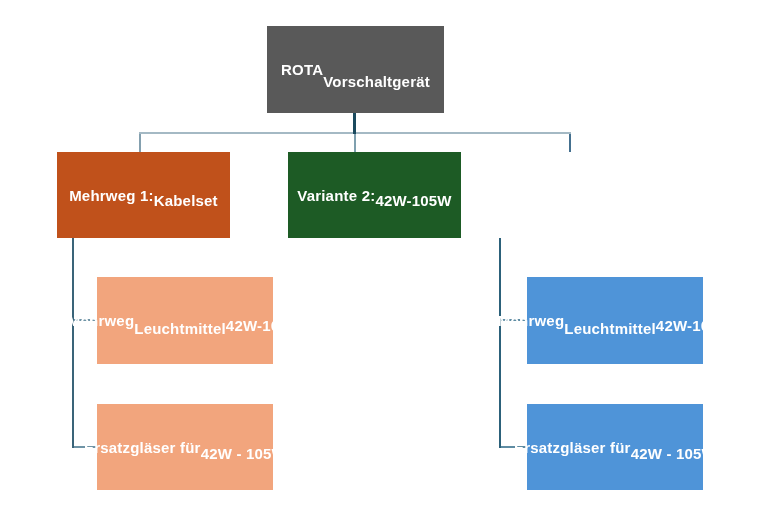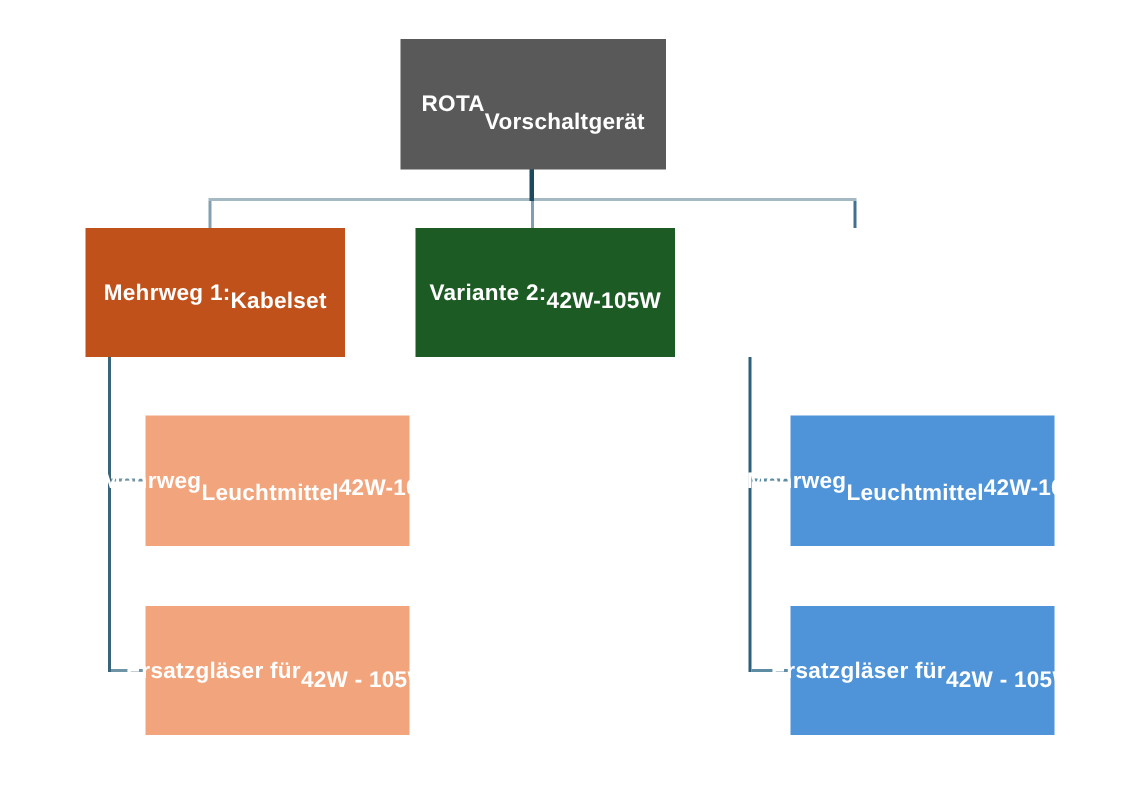--- a/index.html
+++ b/index.html
@@ -32,7 +32,7 @@
   
   .node-root     { left: 267px; top: 26px;  width: 177px; height: 87px; background: #595959; }
   .node-variant1 { left: 57px;  top: 152px; width: 173px; height: 86px; background: #C0511B; }
-  .node-variant2 { left: 277px; top: 152px; width: 173px; height: 86px; background: #1D5B25; }
+  .node-variant2 { left: 288px; top: 152px; width: 173px; height: 86px; background: #1D5B25; }
   .node-variant3 { left: 483px; top: 152px; width: 175px; height: 86px; background: #2E6DA9; }
   .node-v1c1     { left: 97px;  top: 277px; width: 176px; height: 87px; background: #F2A57D; }
   .node-v1c2     { left: 97px;  top: 404px; width: 176px; height: 86px; background: #F2A57D; }

